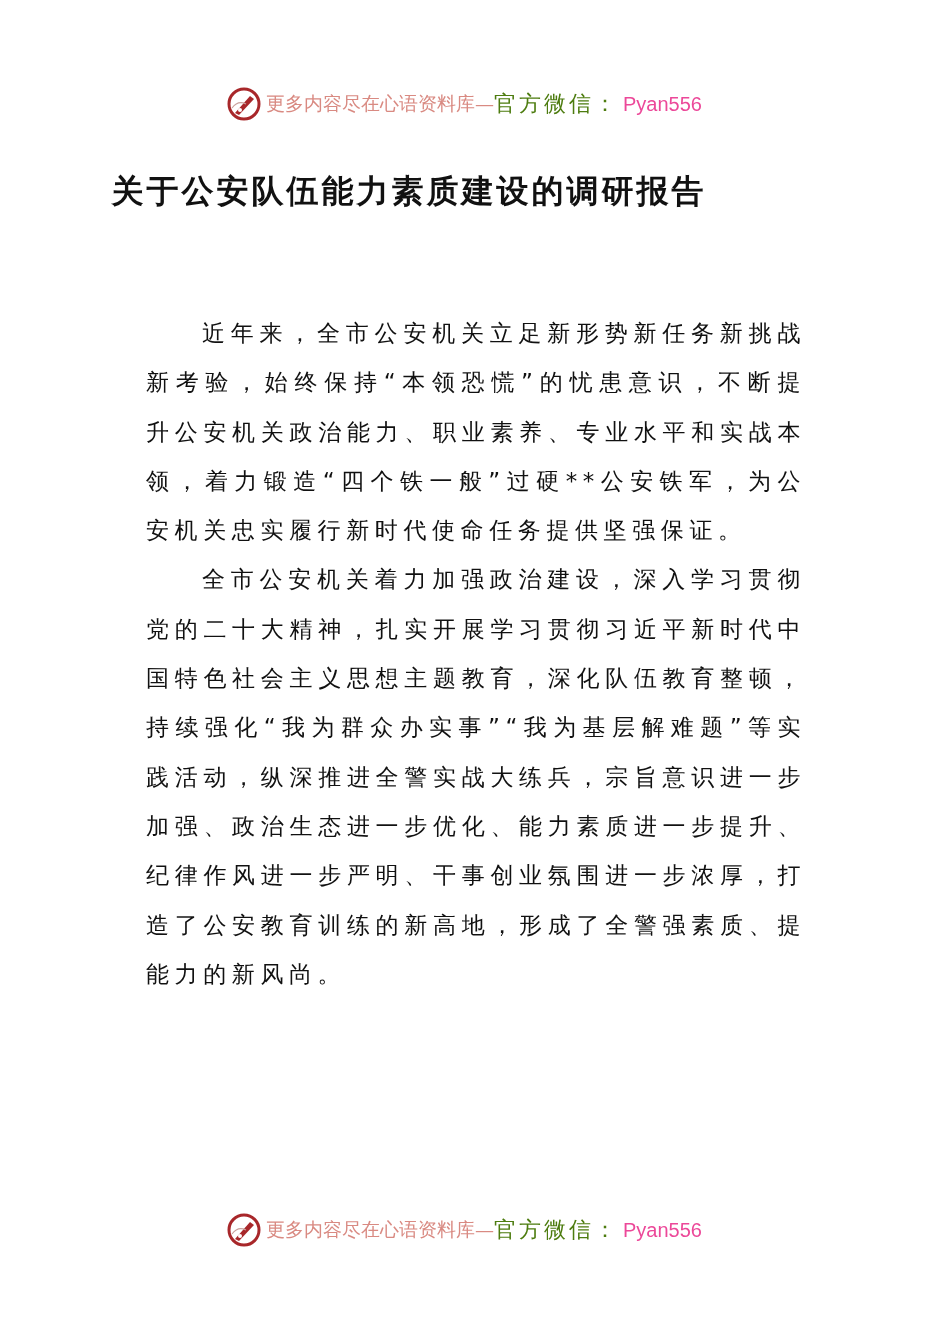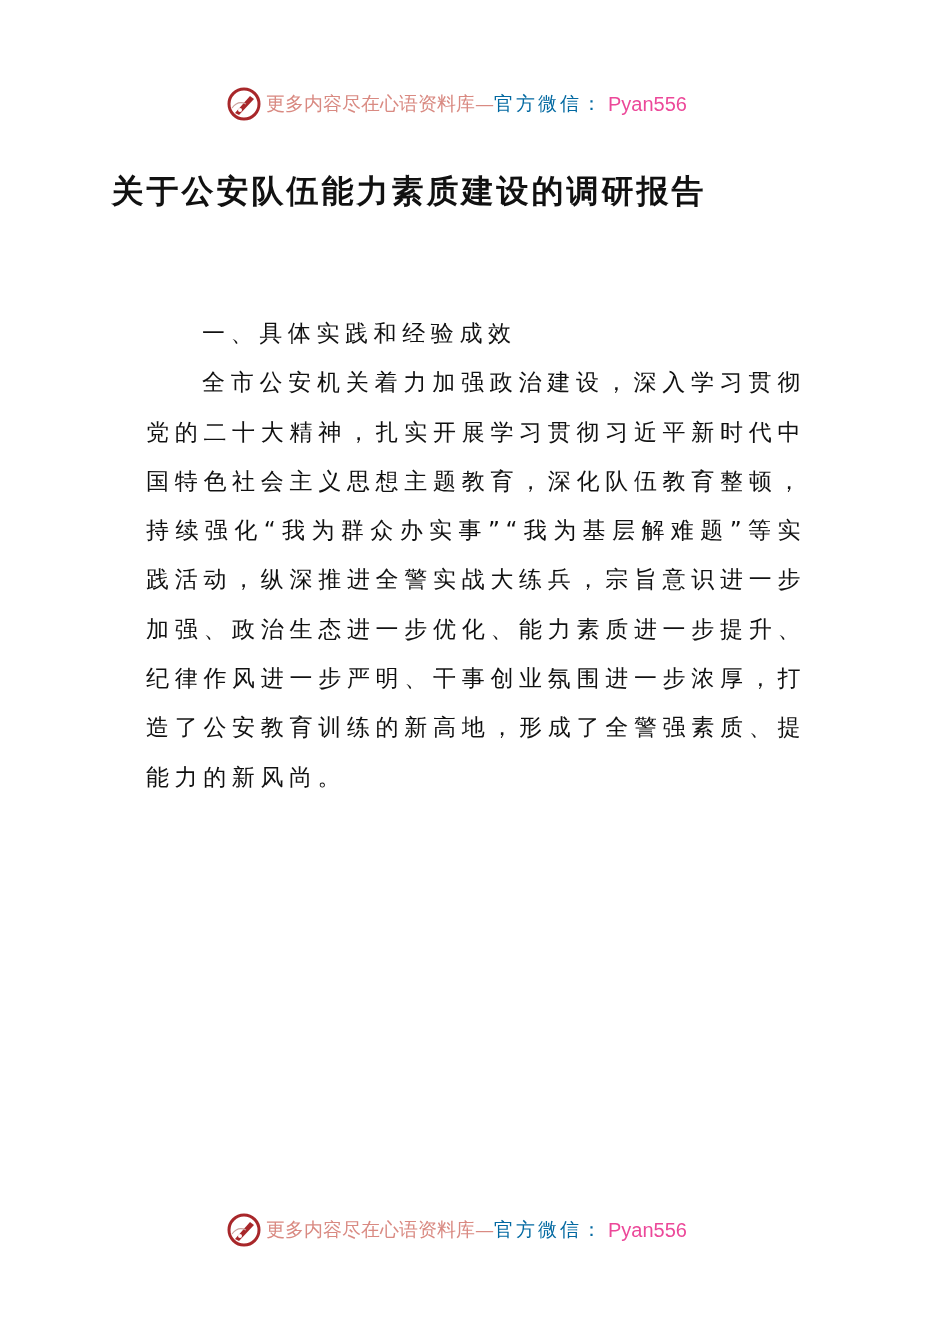--- a/index.html
+++ b/index.html
@@ -11,7 +11,7 @@
   .wm-logo { width: 36px; height: 36px; margin-right: 4px; display: inline-block; }
   .wm-red { color: #d98a82; font-family: Liberation Mono, monospace; font-size: 19px; letter-spacing: 0px; }
   .wm-dash { color: #d98a82; font-size: 19px; font-family: "DejaVu Serif", serif; }
-  .wm-gray { color: #0369a1; font-family: "DejaVu Serif", "Liberation Serif", serif; font-size: 19px; letter-spacing: 3px; }
+  .wm-gray { color: #4d7c0f; font-family: "DejaVu Serif", "Liberation Serif", serif; font-size: 22px; letter-spacing: 3px; }
   .wm-id { color: #ec4899; font-family: "Liberation Sans", sans-serif; font-size: 20px; margin-left: 4px; }
   .title { position: absolute; top: 170px; left: 0; width: 818px; text-align: center;
            font-family: "DejaVu Sans", sans-serif; font-size: 32px; font-weight: bold; letter-spacing: 3px; color: #111; }

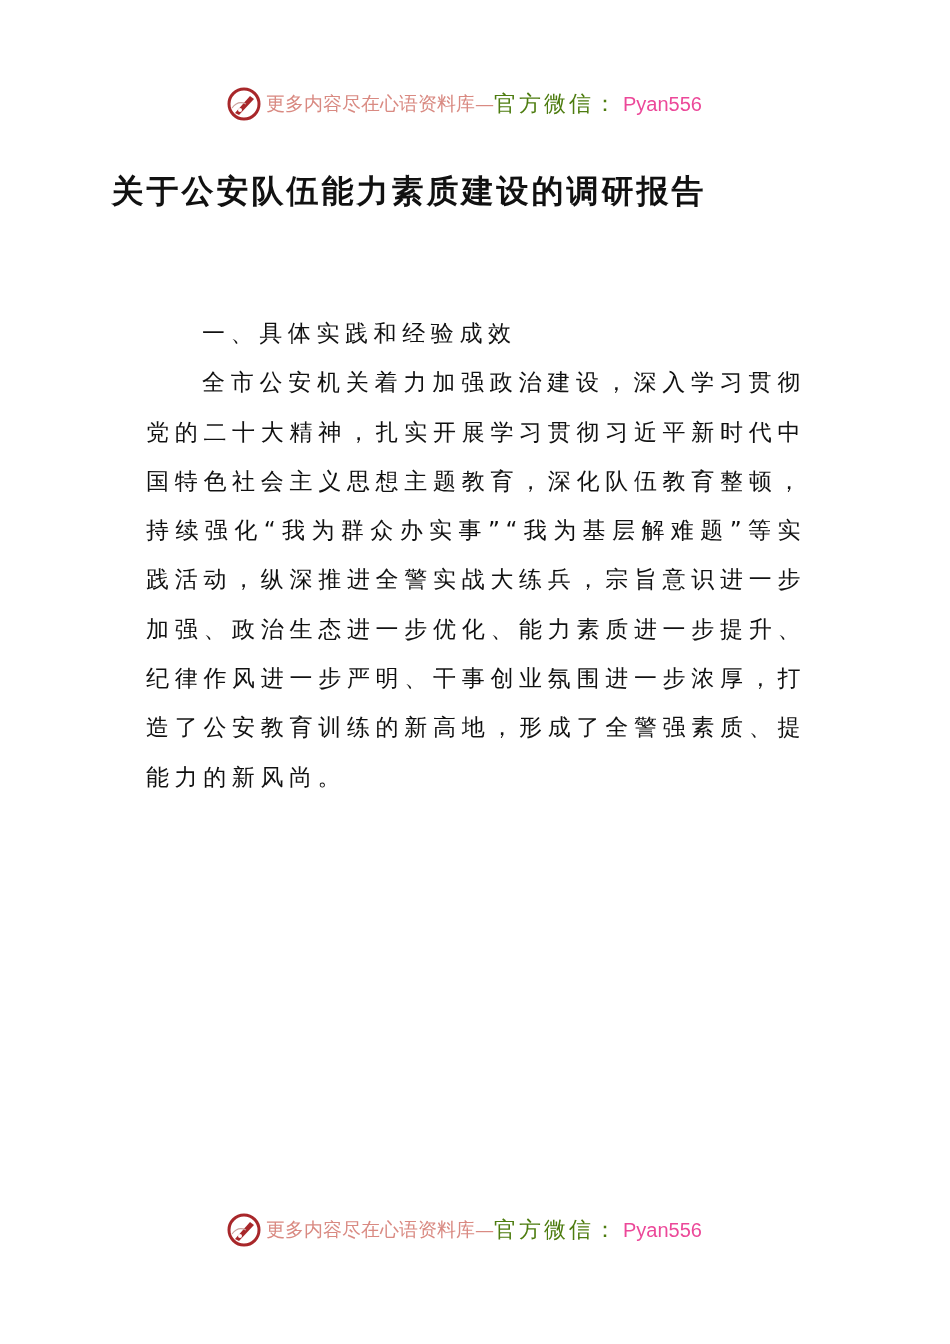--- a/index.html
+++ b/index.html
@@ -39,6 +39,7 @@
 <div class="title">关于公安队伍能力素质建设的调研报告</div>
 
 <div class="body">
+  <p class="para indent">近年来，全市公安机关立足新形势新任务新挑战新考验，始终保持“本领恐慌”的忧患意识，不断提升公安机关政治能力、职业素养、专业水平和实战本领，着力锻造“四个铁一般”过硬**公安铁军，为公安机关忠实履行新时代使命任务提供坚强保证。</p>
   <p class="para indent">一、具体实践和经验成效</p>
   <p class="para indent">全市公安机关着力加强政治建设，深入学习贯彻党的二十大精神，扎实开展学习贯彻习近平新时代中国特色社会主义思想主题教育，深化队伍教育整顿，持续强化“我为群众办实事”“我为基层解难题”等实践活动，纵深推进全警实战大练兵，宗旨意识进一步加强、政治生态进一步优化、能力素质进一步提升、纪律作风进一步严明、干事创业氛围进一步浓厚，打造了公安教育训练的新高地，形成了全警强素质、提能力的新风尚。</p>
 </div>

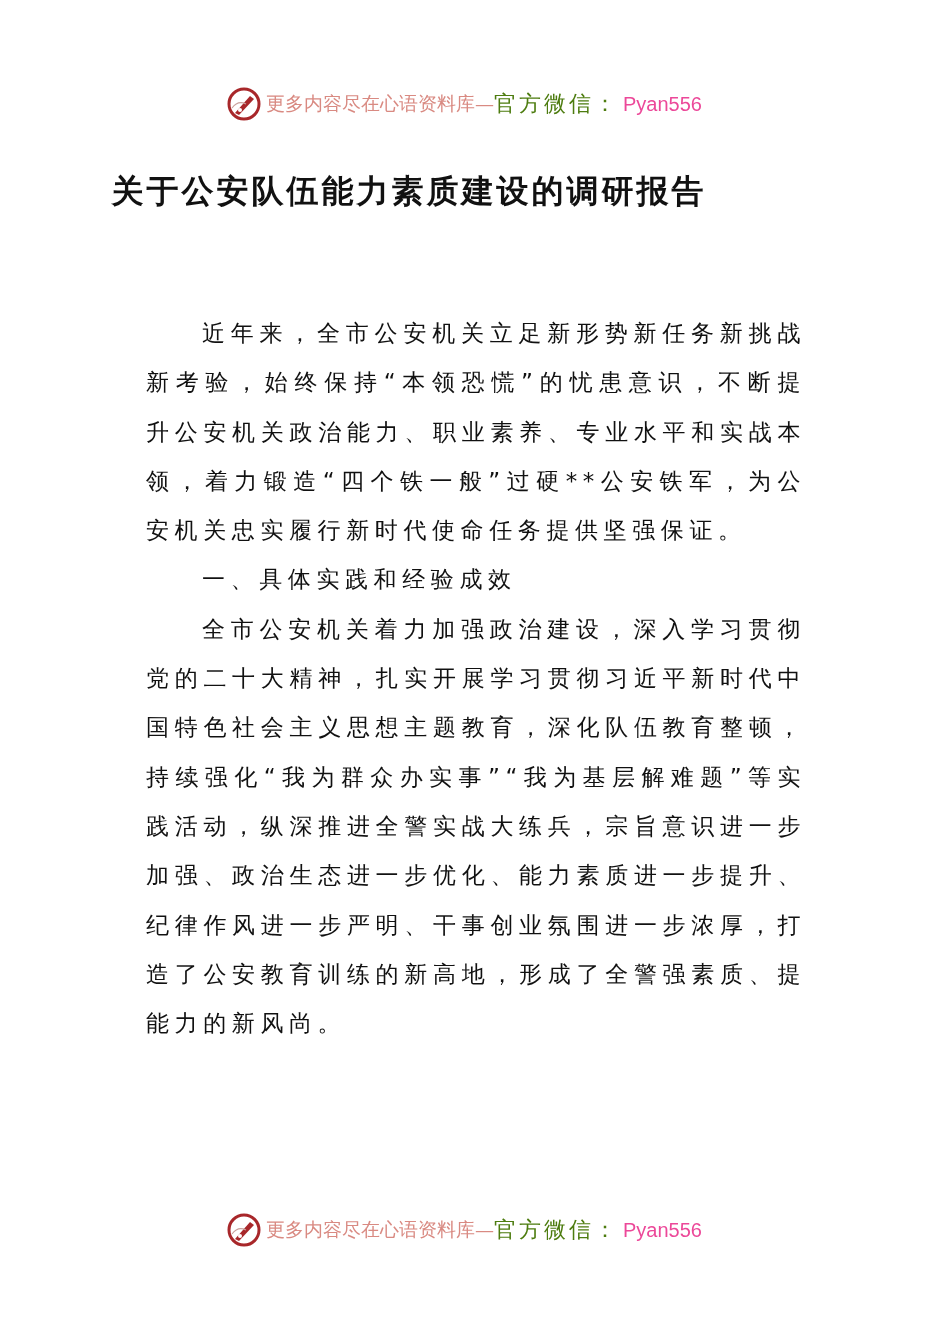--- a/index.html
+++ b/index.html
@@ -40,7 +40,6 @@
 
 <div class="body">
   <p class="para indent">近年来，全市公安机关立足新形势新任务新挑战新考验，始终保持“本领恐慌”的忧患意识，不断提升公安机关政治能力、职业素养、专业水平和实战本领，着力锻造“四个铁一般”过硬**公安铁军，为公安机关忠实履行新时代使命任务提供坚强保证。</p>
-  <p class="para indent">一、具体实践和经验成效</p>
   <p class="para indent">全市公安机关着力加强政治建设，深入学习贯彻党的二十大精神，扎实开展学习贯彻习近平新时代中国特色社会主义思想主题教育，深化队伍教育整顿，持续强化“我为群众办实事”“我为基层解难题”等实践活动，纵深推进全警实战大练兵，宗旨意识进一步加强、政治生态进一步优化、能力素质进一步提升、纪律作风进一步严明、干事创业氛围进一步浓厚，打造了公安教育训练的新高地，形成了全警强素质、提能力的新风尚。</p>
 </div>
 

